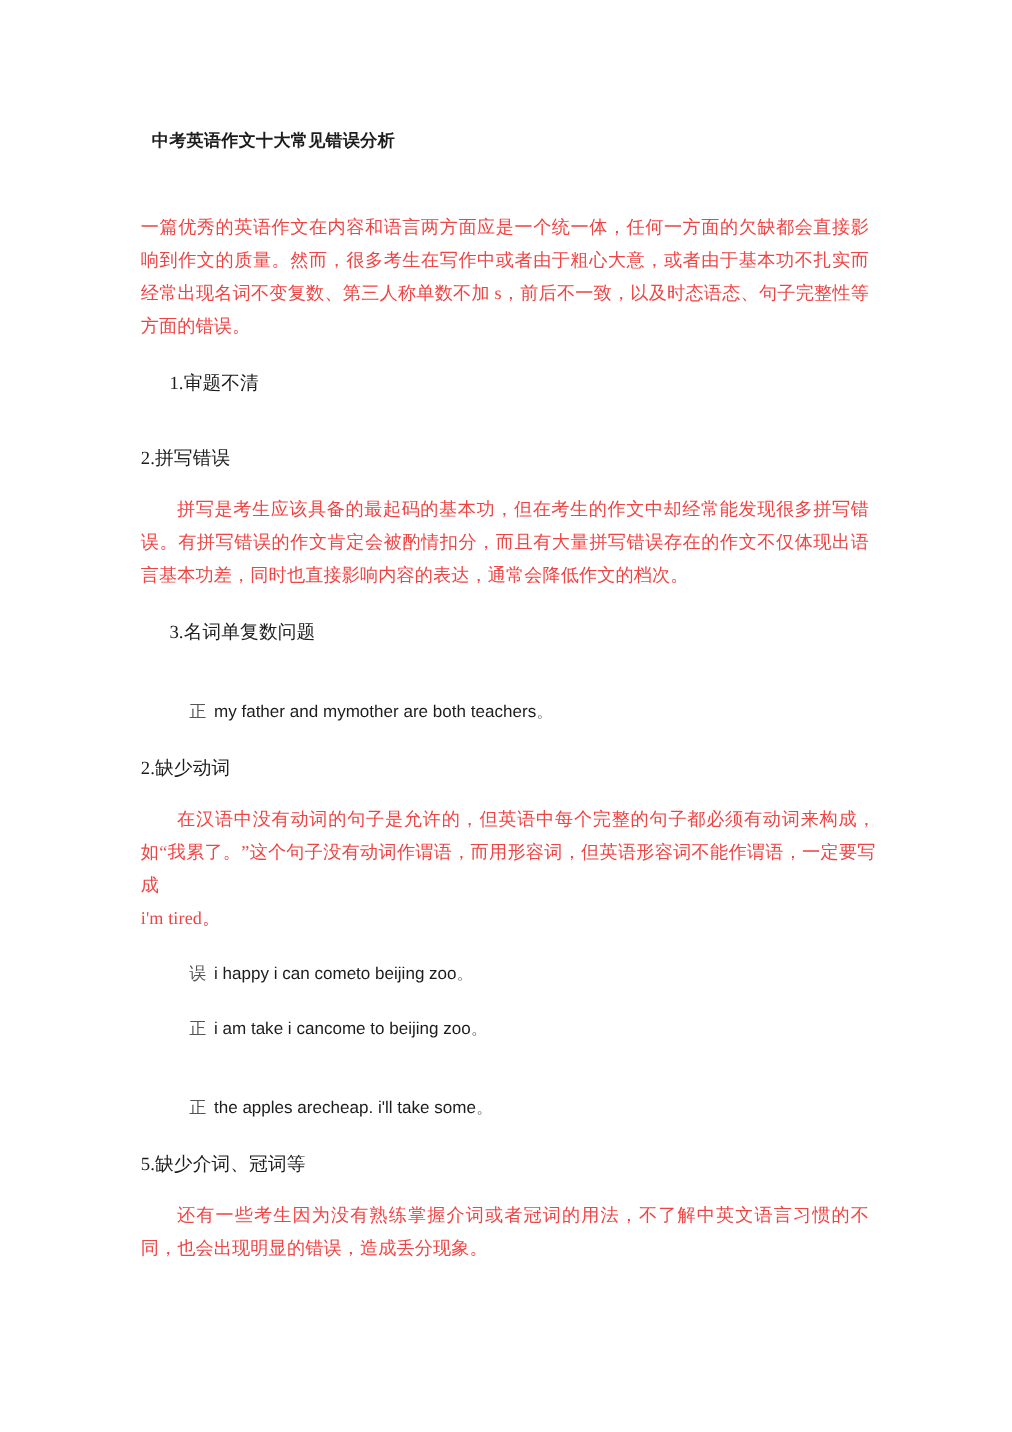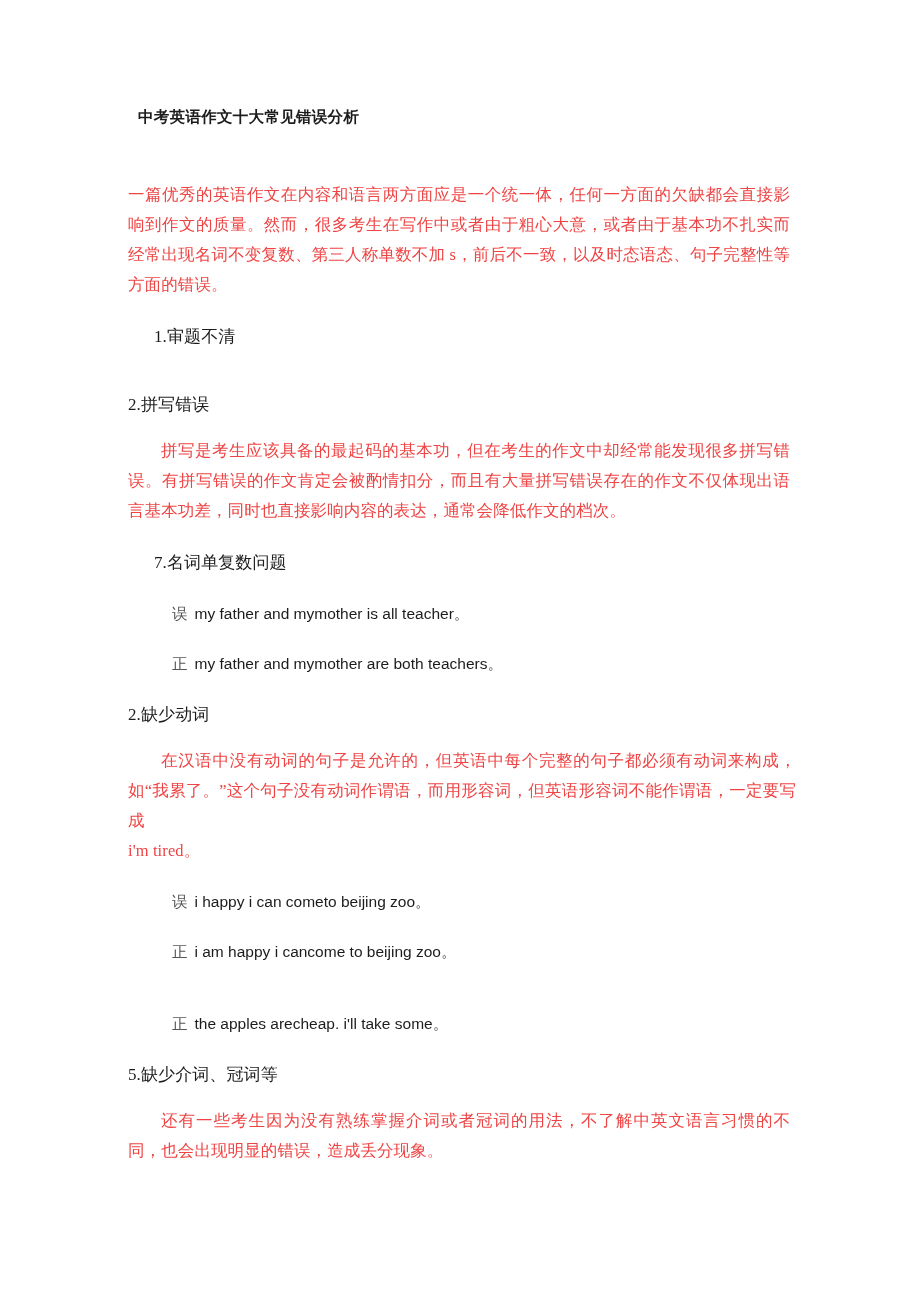--- a/index.html
+++ b/index.html
@@ -19,7 +19,7 @@
   .content {
     position: absolute;
     left: 128px;
-    top: 96px;
+    top: 108px;
     width: 662px;
   }
   .doc-title {

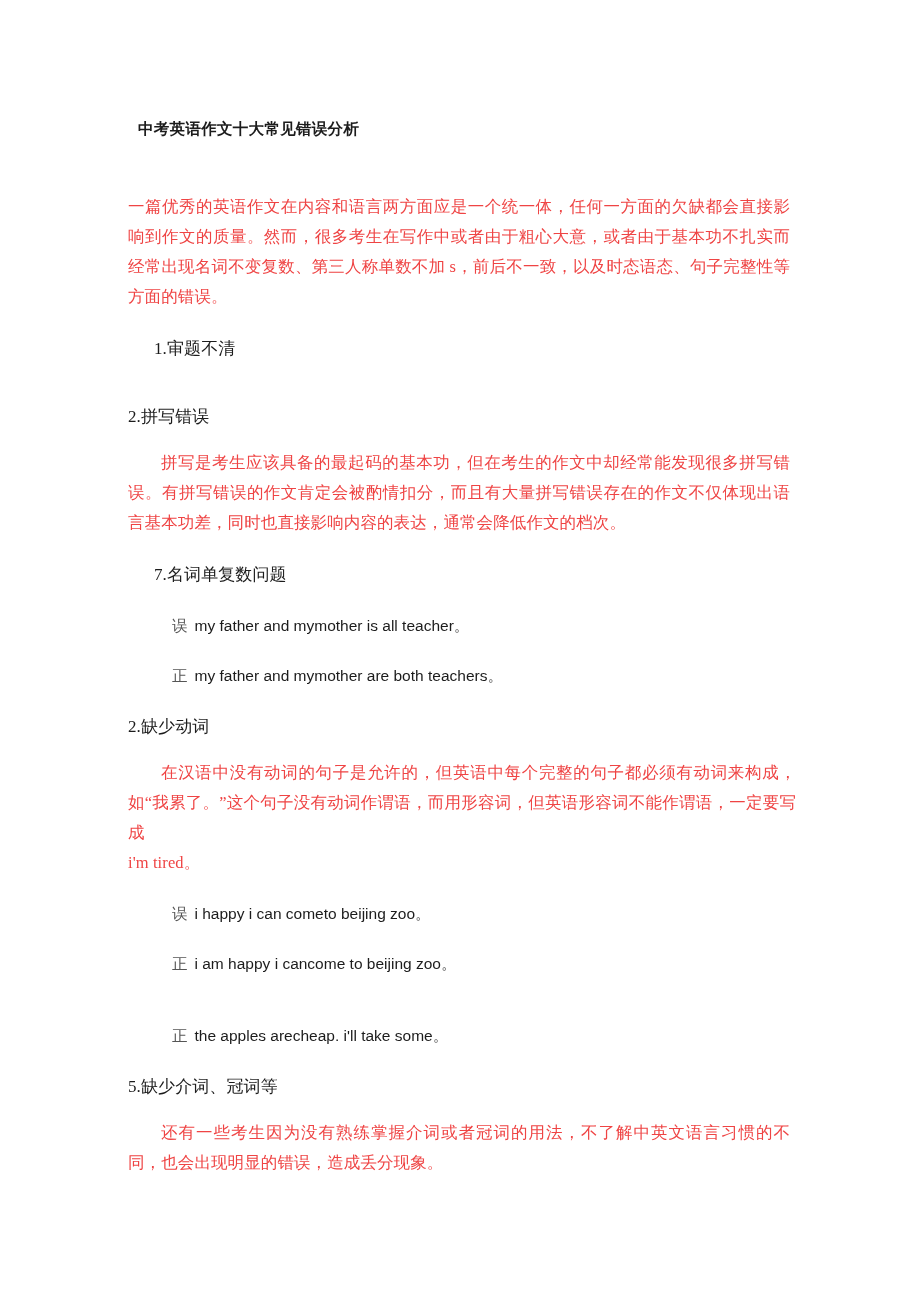--- a/index.html
+++ b/index.html
@@ -107,7 +107,7 @@
 
     <div class="gap-md"></div>
 
-    <div class="heading indent-sm">7.名词单复数问题</div>
+    <div class="heading indent-sm">3.名词单复数问题</div>
     <div class="gap-md"></div>
     <p class="example"><span class="mark">误</span><span>my father and mymother is all teacher</span><span class="cjk-period">。</span></p>
     <div class="gap-md"></div>

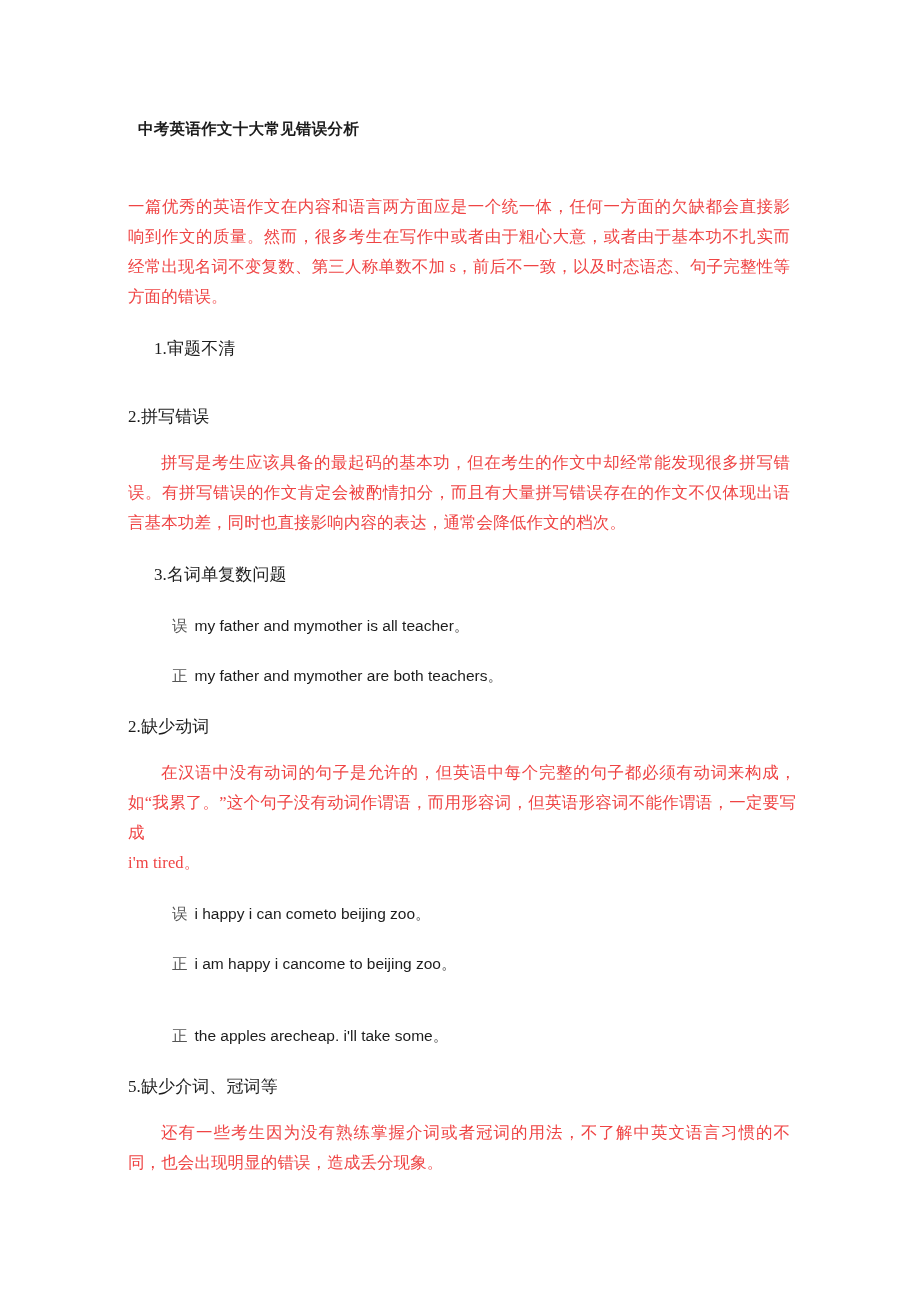--- a/index.html
+++ b/index.html
@@ -109,7 +109,6 @@
 
     <div class="heading indent-sm">3.名词单复数问题</div>
     <div class="gap-md"></div>
-    <p class="example"><span class="mark">误</span><span>my father and mymother is all teacher</span><span class="cjk-period">。</span></p>
     <div class="gap-md"></div>
     <p class="example"><span class="mark">正</span><span>my father and mymother are both teachers</span><span class="cjk-period">。</span></p>
 

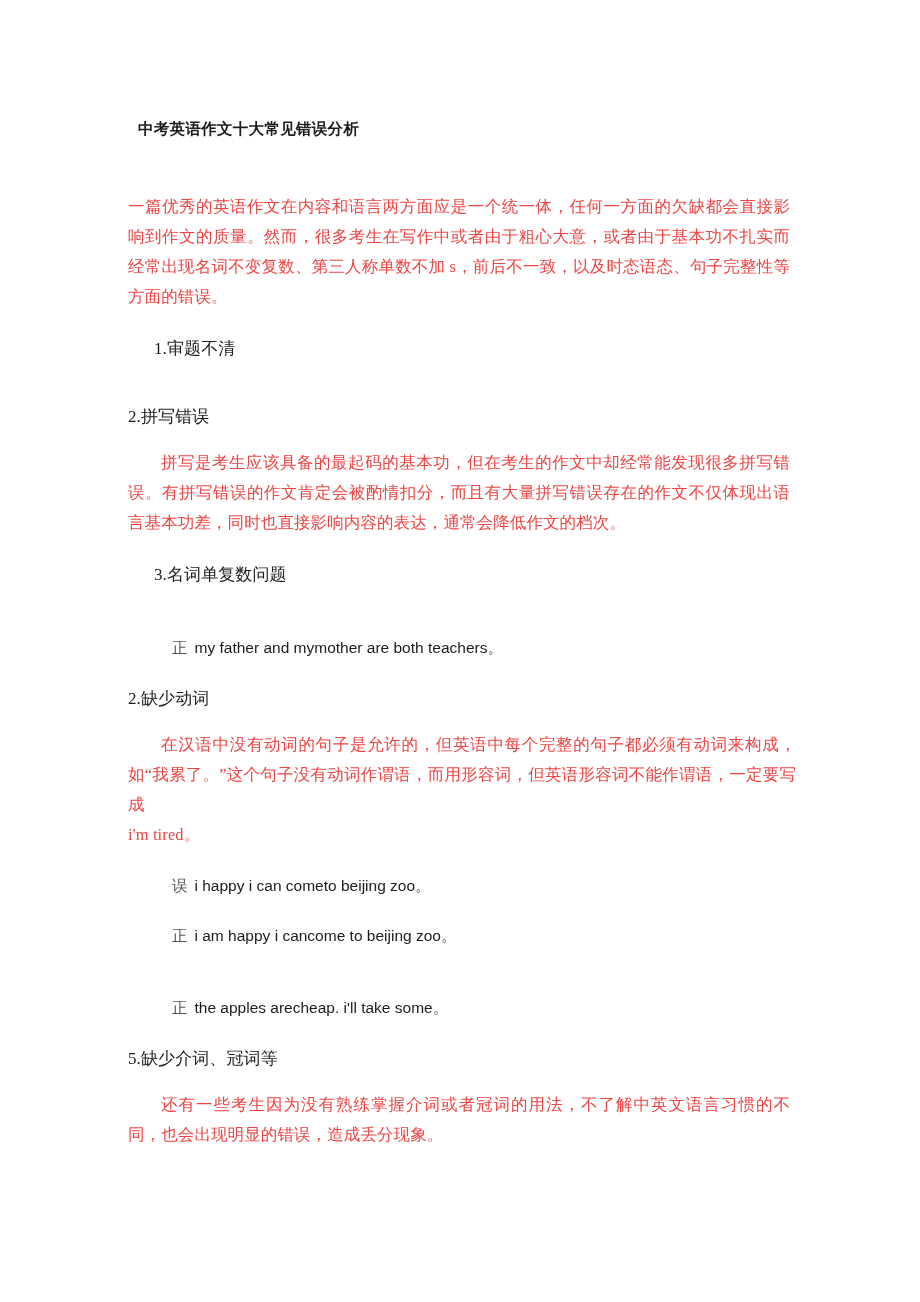--- a/index.html
+++ b/index.html
@@ -123,7 +123,7 @@
 
     <p class="example"><span class="mark">误</span><span>i happy i can cometo beijing zoo</span><span class="cjk-period">。</span></p>
     <div class="gap-md"></div>
-    <p class="example"><span class="mark">正</span><span>i am happy i cancome to beijing zoo</span><span class="cjk-period">。</span></p>
+    <p class="example"><span class="mark">正</span><span>i am take i cancome to beijing zoo</span><span class="cjk-period">。</span></p>
     <div class="gap-md"></div>
     <div class="gap-md"></div>
     <p class="example"><span class="mark">正</span><span>the apples arecheap. i'll take some</span><span class="cjk-period">。</span></p>

